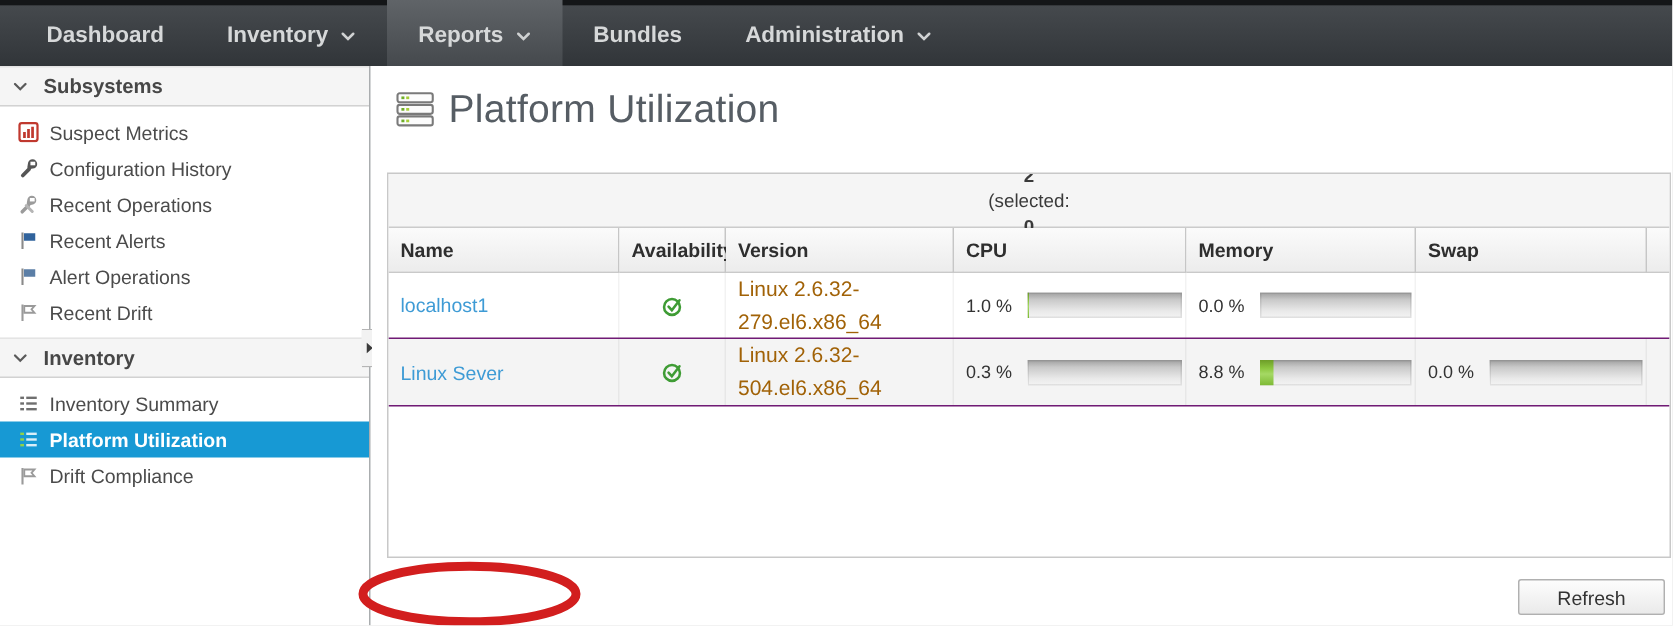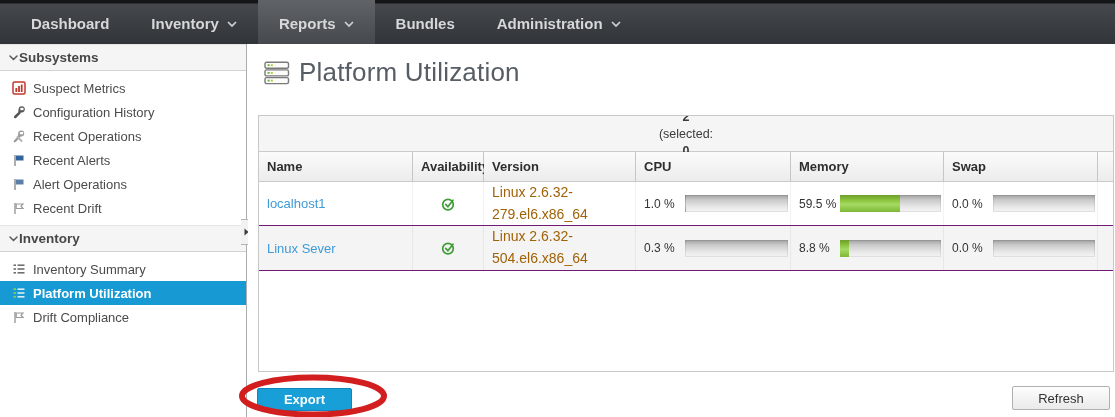--- a/index.html
+++ b/index.html
@@ -26,7 +26,7 @@
     border-right:1px solid #aaadaf;
   }
   .side-header{
-    height:27px;display:flex;align-items:center;gap:1px;padding-left:9px;
+    height:27px;display:flex;align-items:center;gap:11px;padding-left:9px;
     background:#f5f5f5;border-bottom:1px solid #d2d2d2;border-top:1px solid #e4e4e4;
     font-size:13.5px;font-weight:700;color:#474747;cursor:pointer;
   }

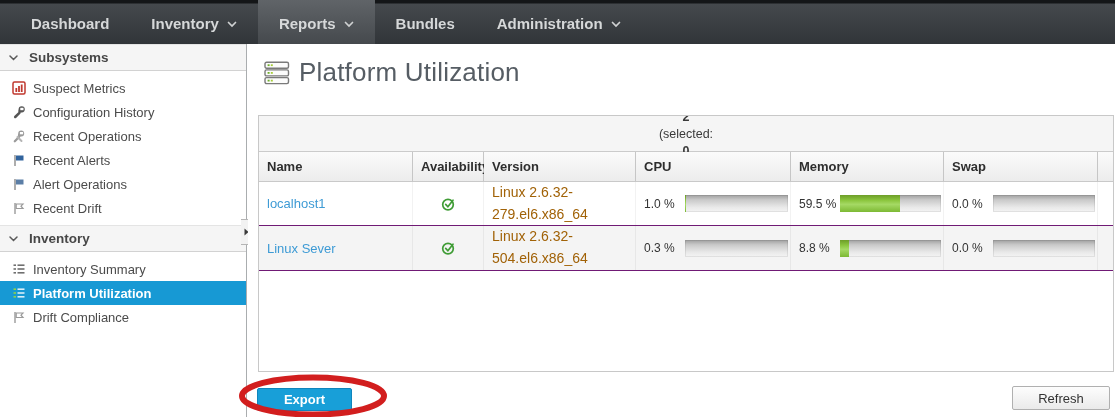--- a/index.html
+++ b/index.html
@@ -311,12 +311,6 @@
             </span>
         </div>
         <div class="cell usage">
-          <span class="pct-label">59.5 %</span>
-          <span class="meter">
-              <span class="meter-fill" style="width: 59.5%;"></span>
-            </span>
-        </div>
-        <div class="cell usage">
           <span class="pct-label">0.0 %</span>
           <span class="meter">
               <span class="meter-fill" style="width: 0%;"></span>

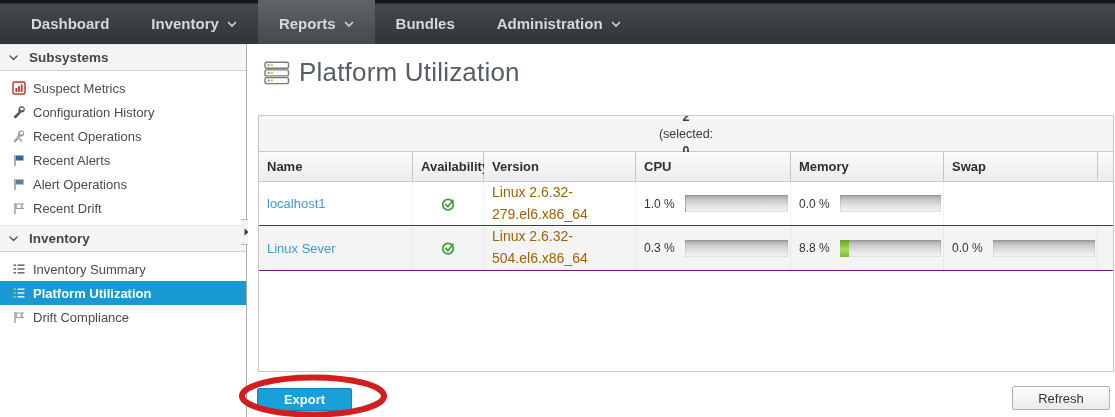--- a/index.html
+++ b/index.html
@@ -353,7 +353,6 @@
 
     </div>
 
-    <button class="export-btn">Export</button>
     <button class="refresh-btn">Refresh</button>
   </main>
 

